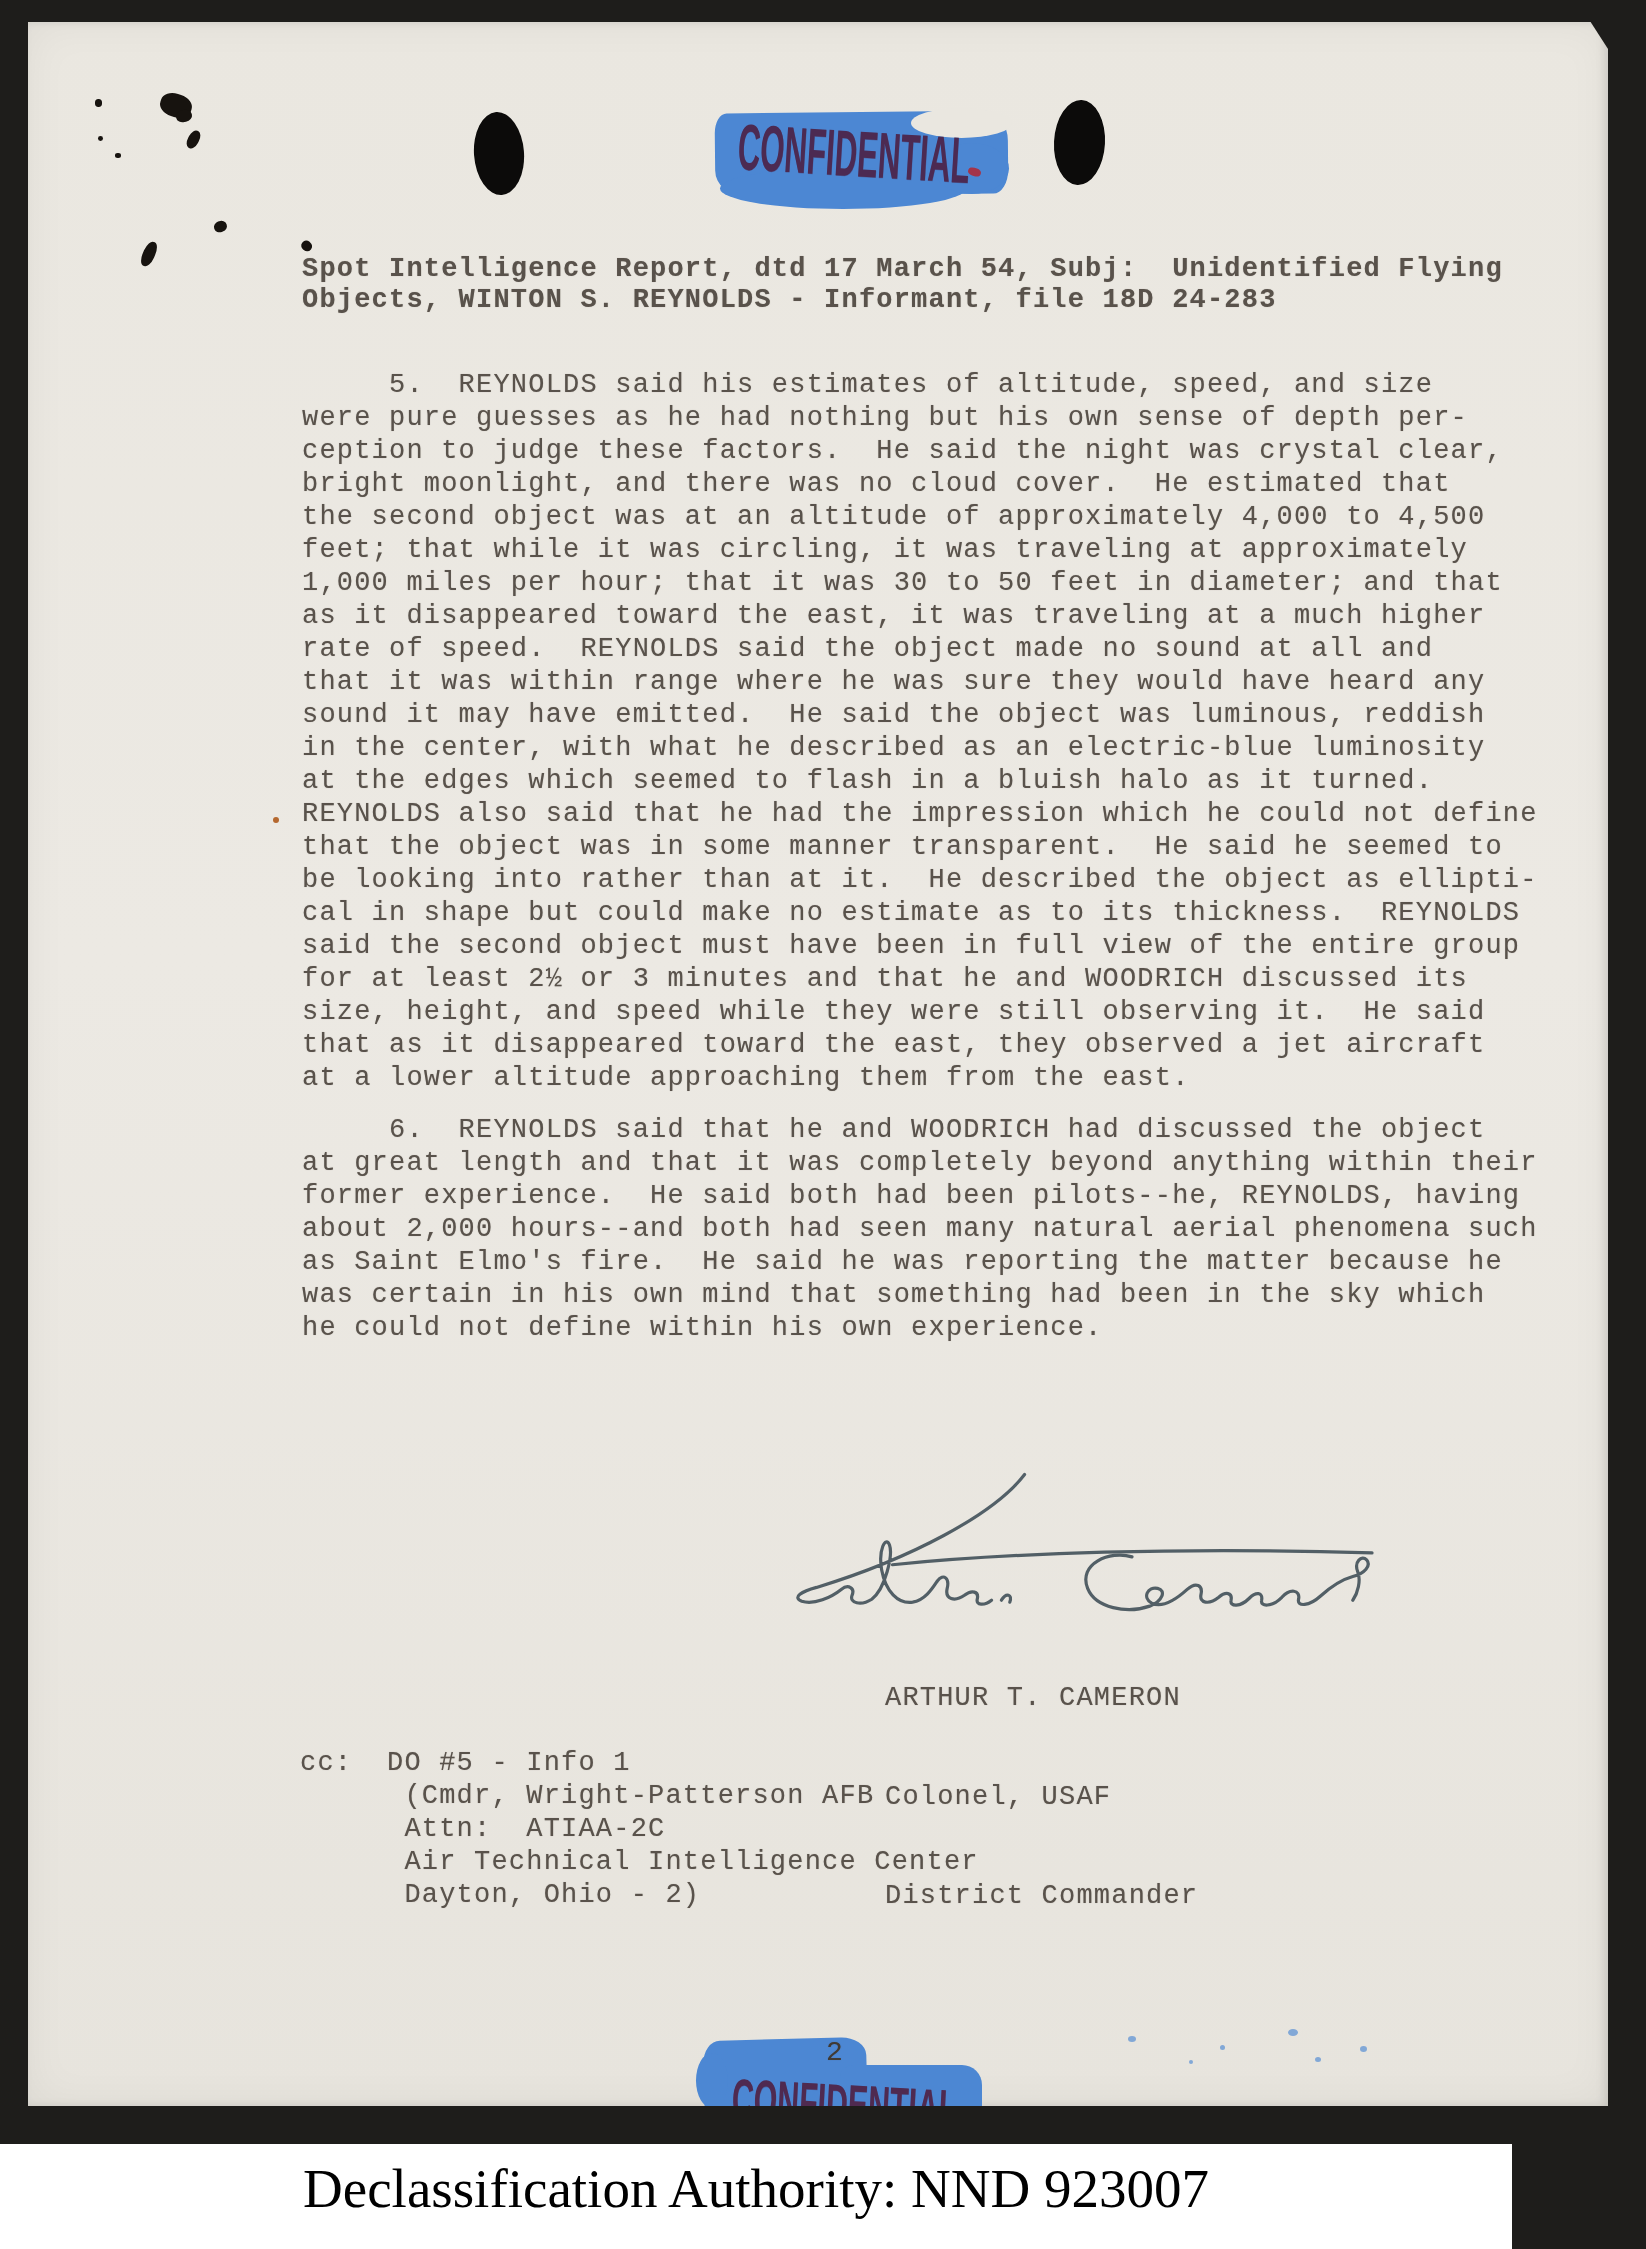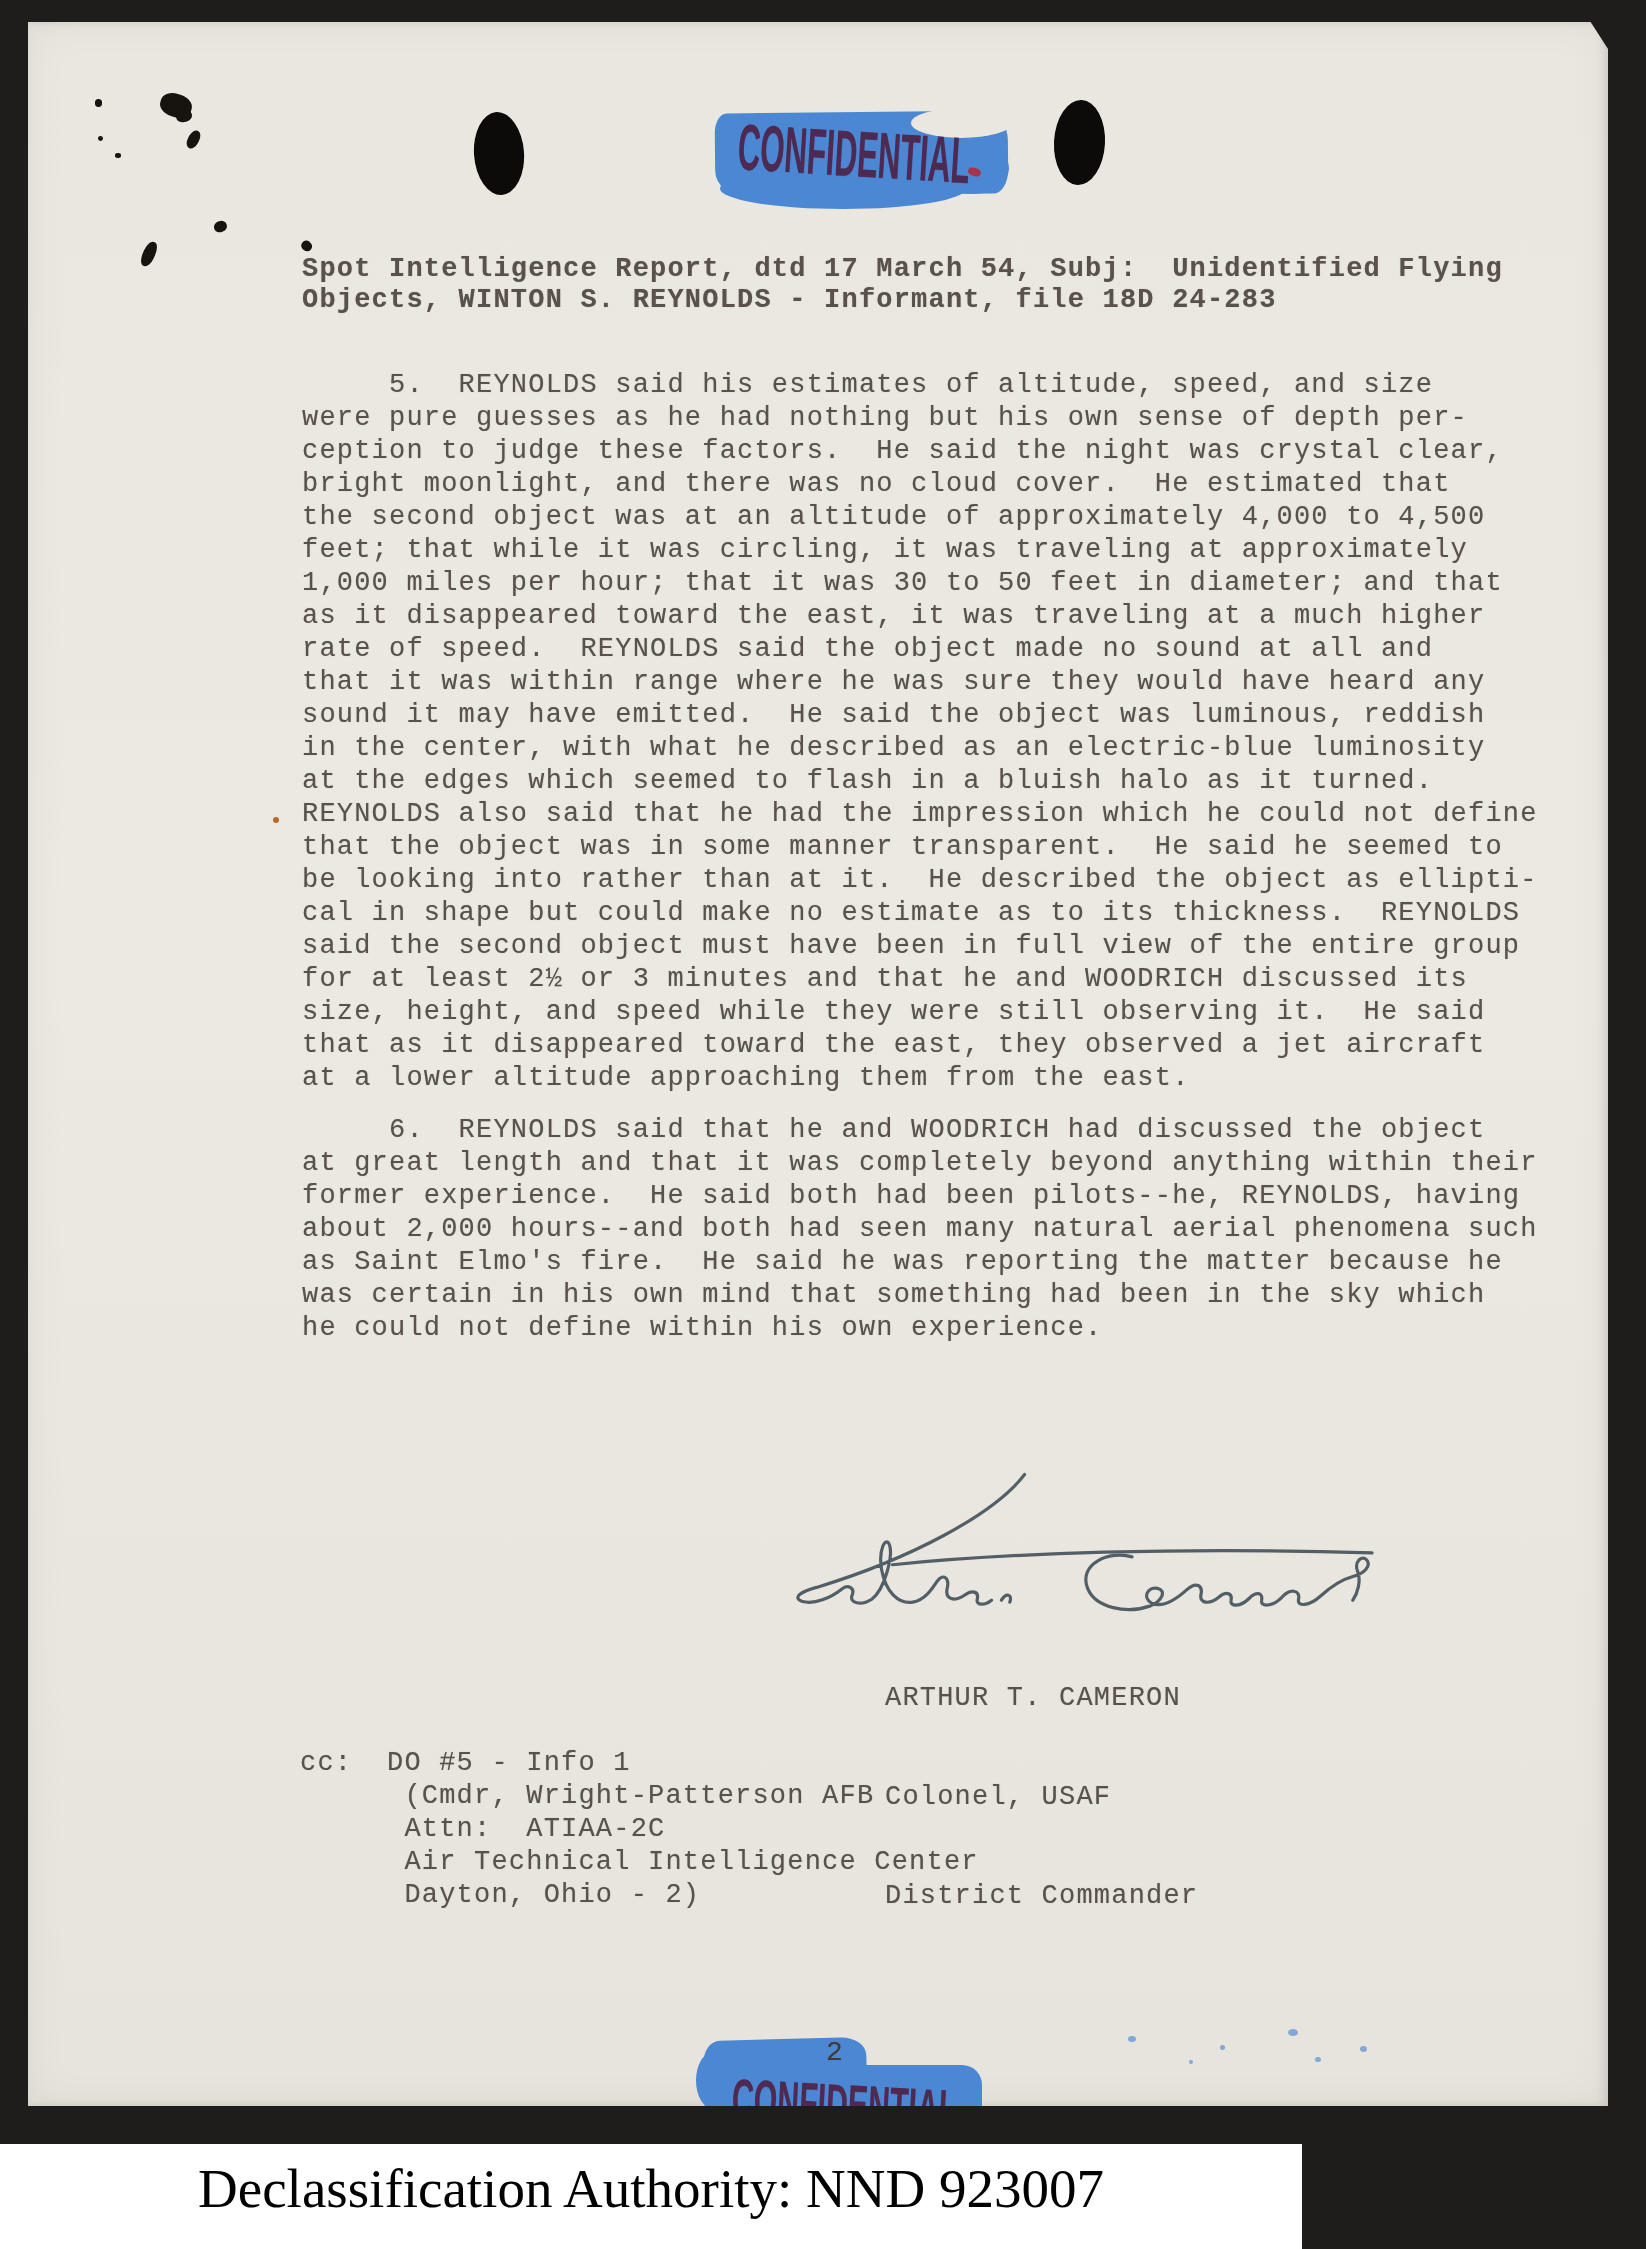--- a/index.html
+++ b/index.html
@@ -53,7 +53,7 @@
   
   .signature{position:absolute;left:759px;top:1448px;z-index:2;}
   
-  .band{position:absolute;left:0;top:2144px;width:1302px;height:106px;background:#ffffff;
+  .band{position:absolute;left:0;top:2144px;width:1512px;height:106px;background:#ffffff;
         display:flex;justify-content:center;align-items:flex-start;z-index:8;}
   .band-text{font-family:"Liberation Serif","DejaVu Serif",serif;font-size:55px;line-height:59px;
              color:#000;padding-top:15px;}

